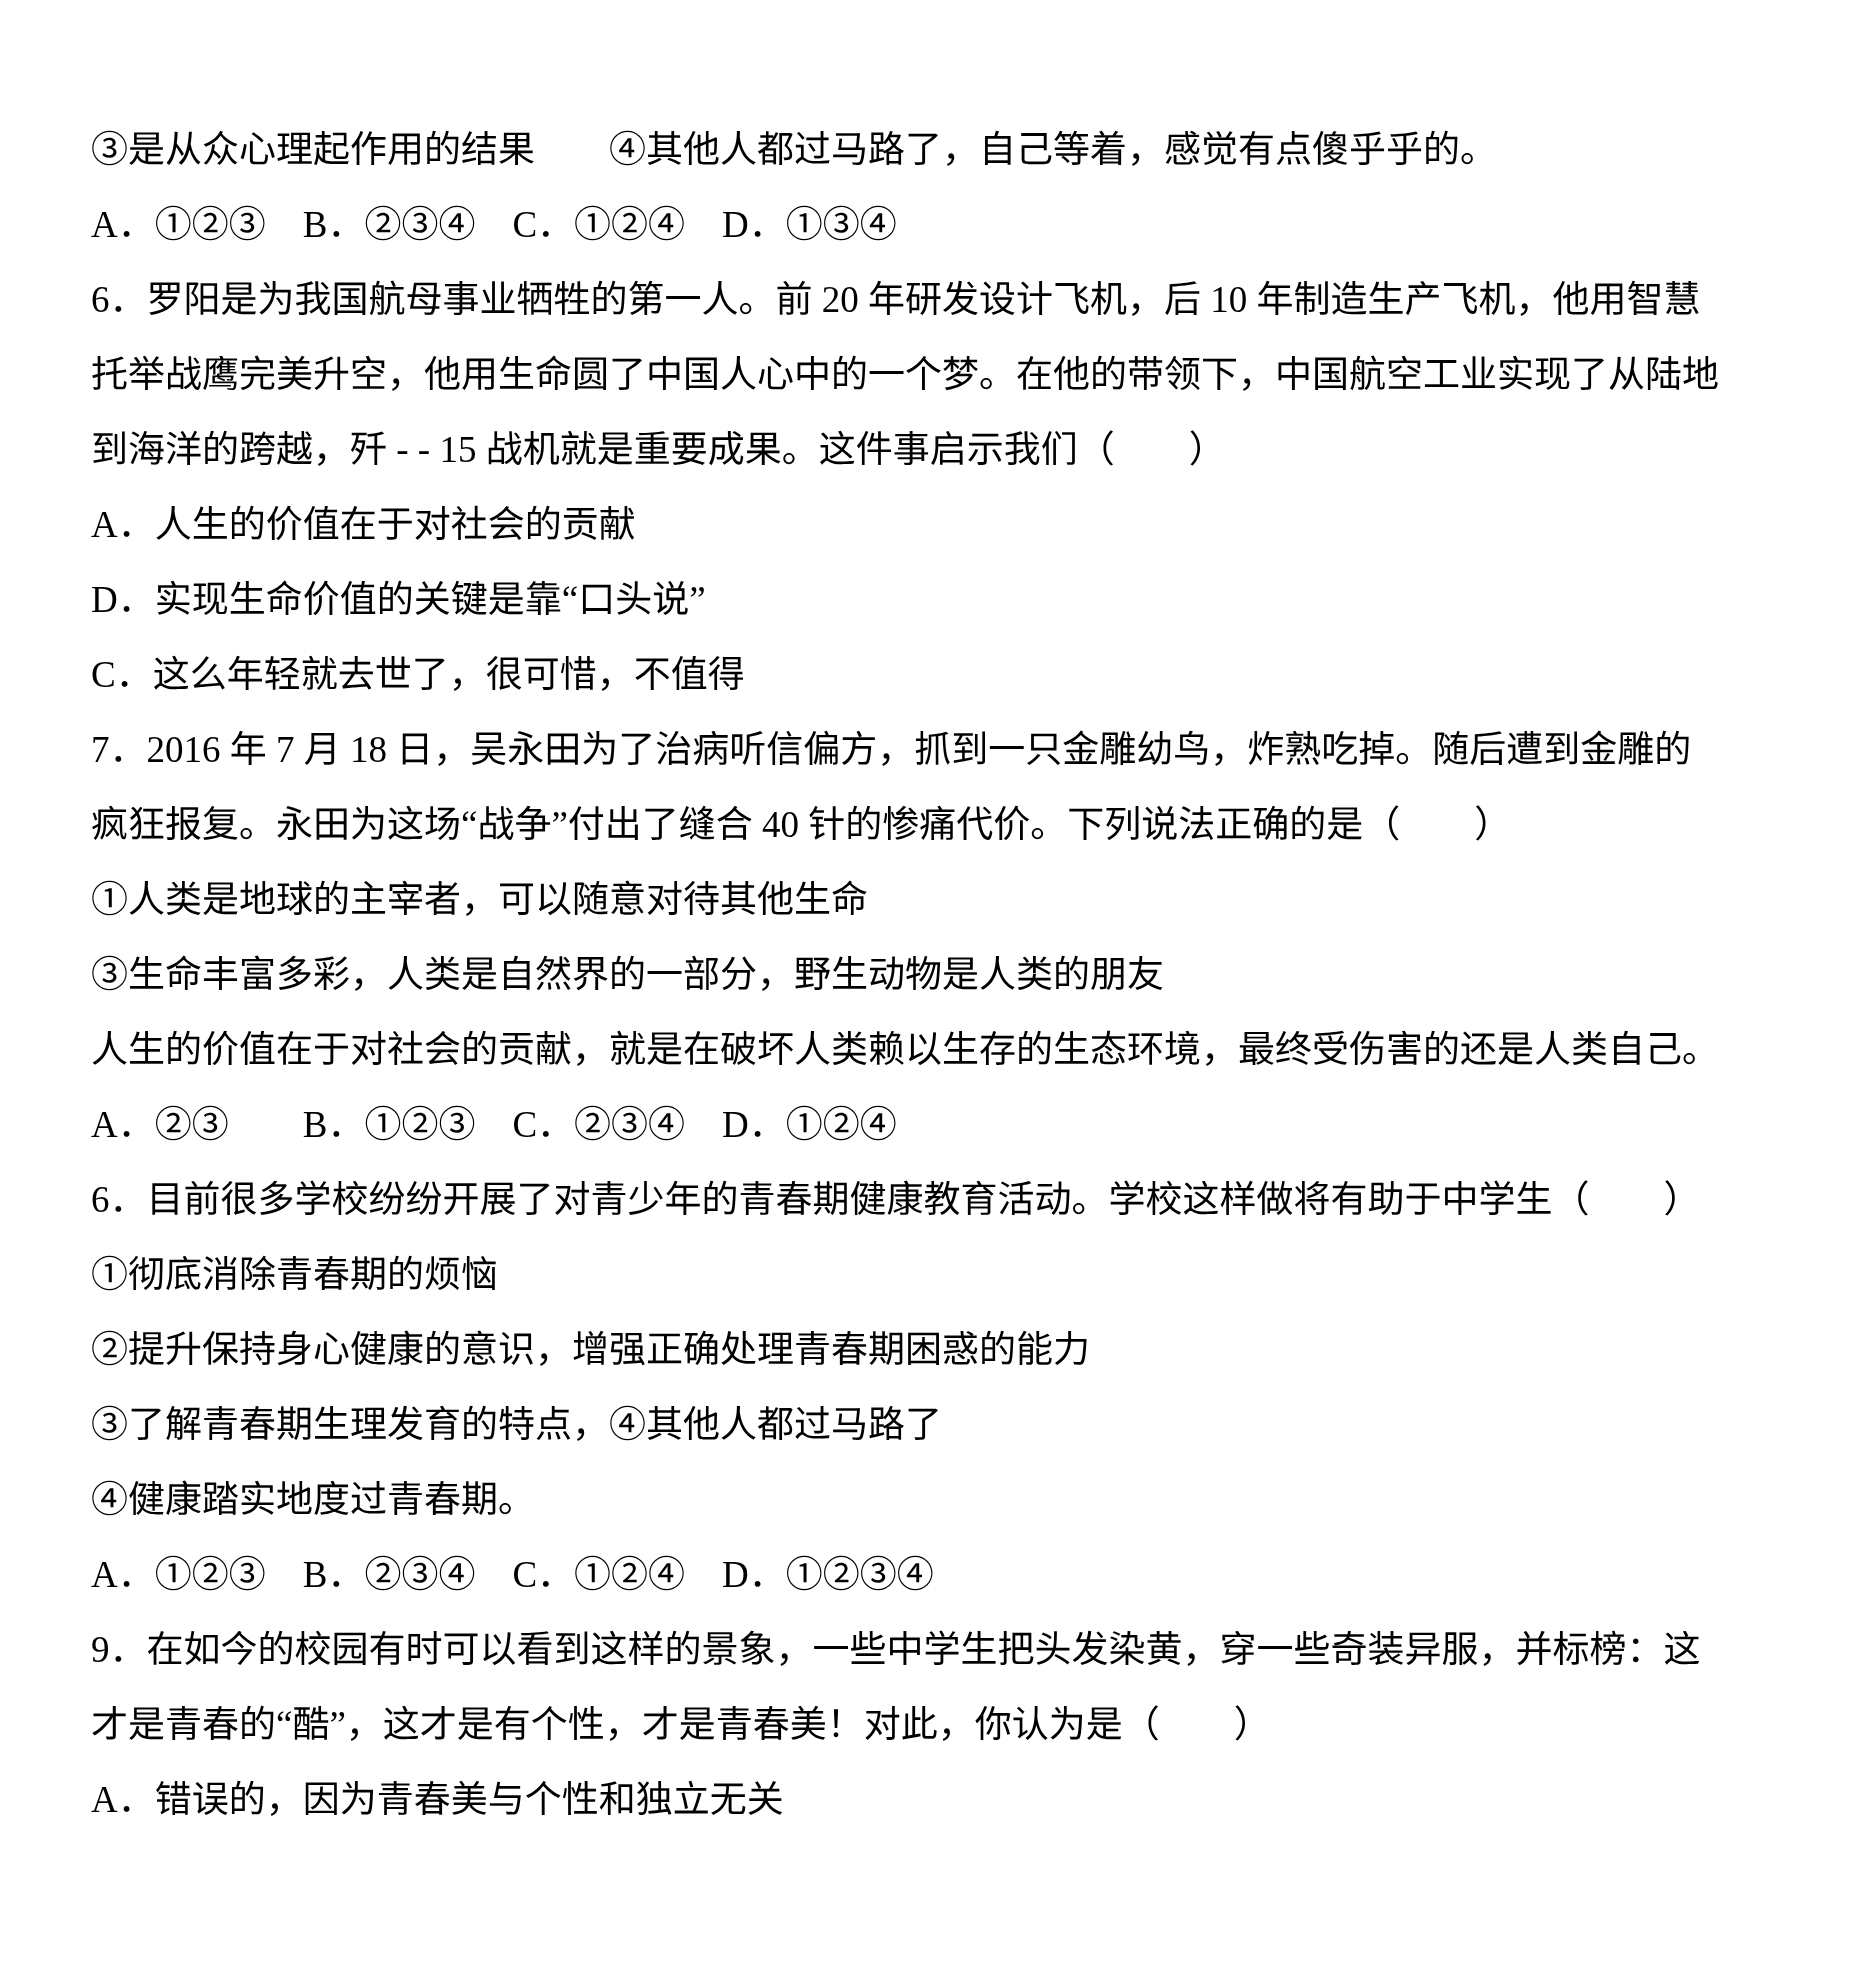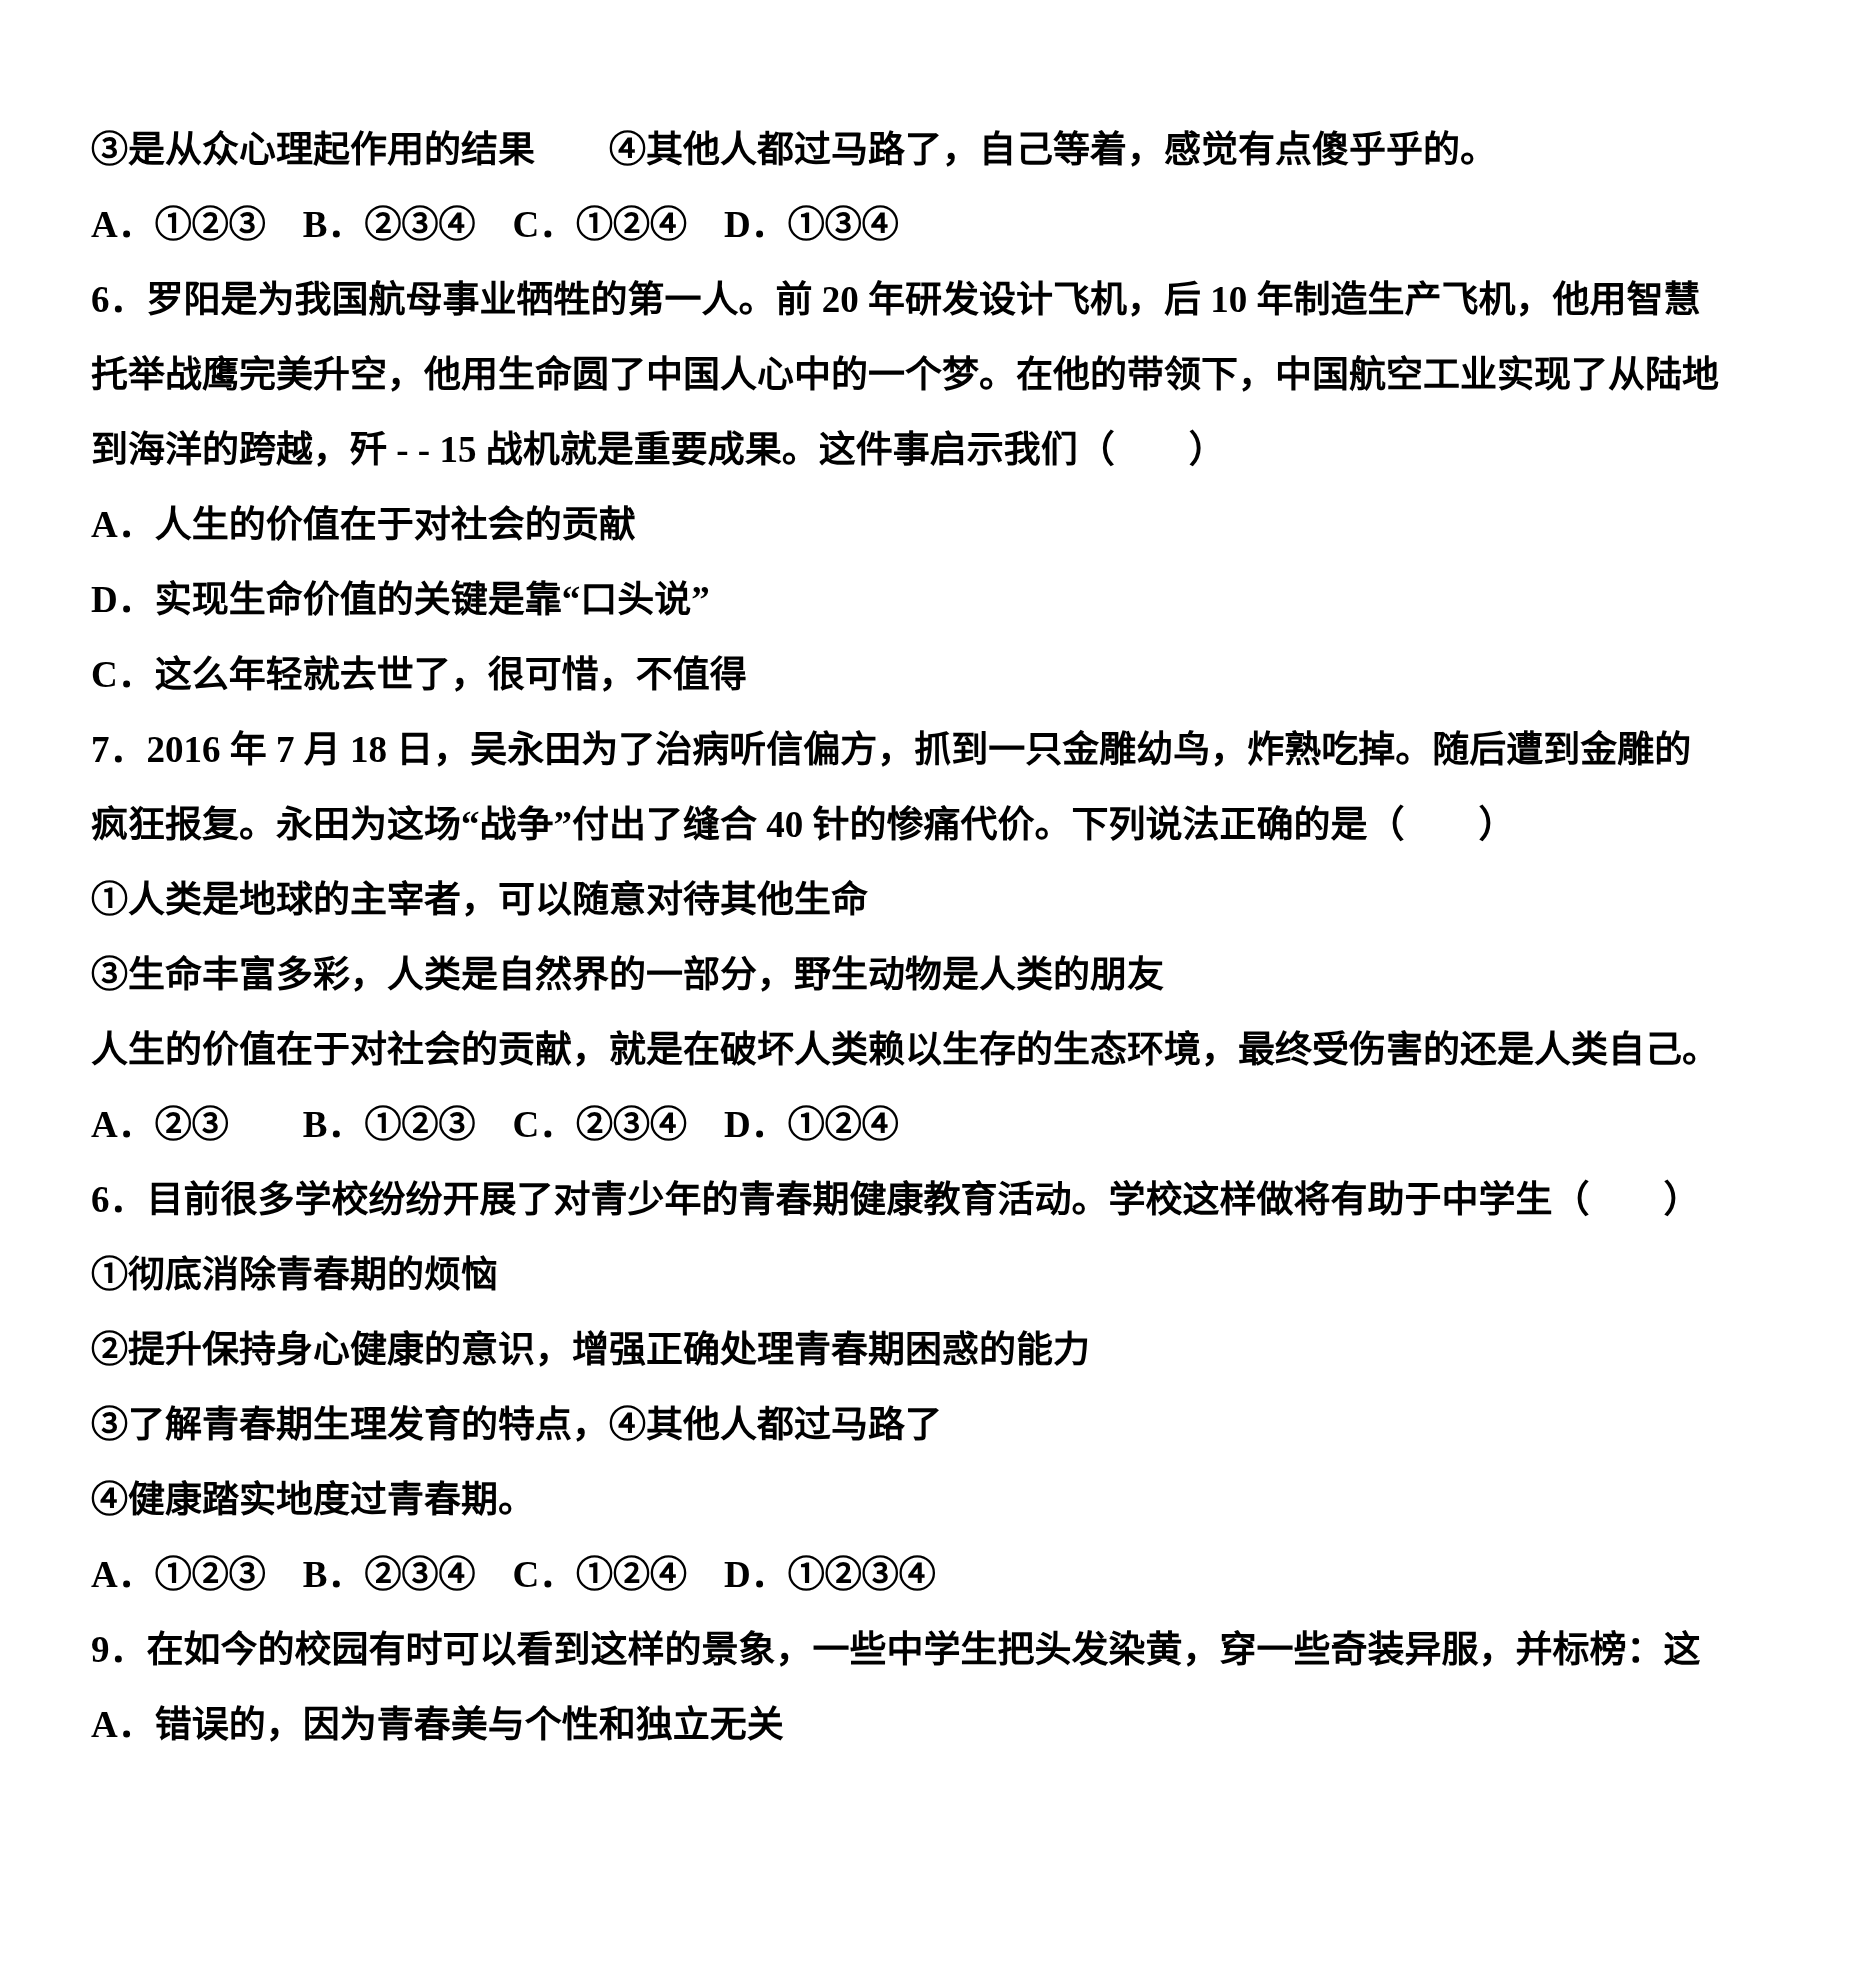--- a/index.html
+++ b/index.html
@@ -25,7 +25,7 @@
     font-size: 37px;
     color: #000000;
     font-family: "Liberation Serif", "DejaVu Serif", serif;
-    font-weight: 700;
+    font-weight: 400;
     white-space: pre;
   }
 </style>

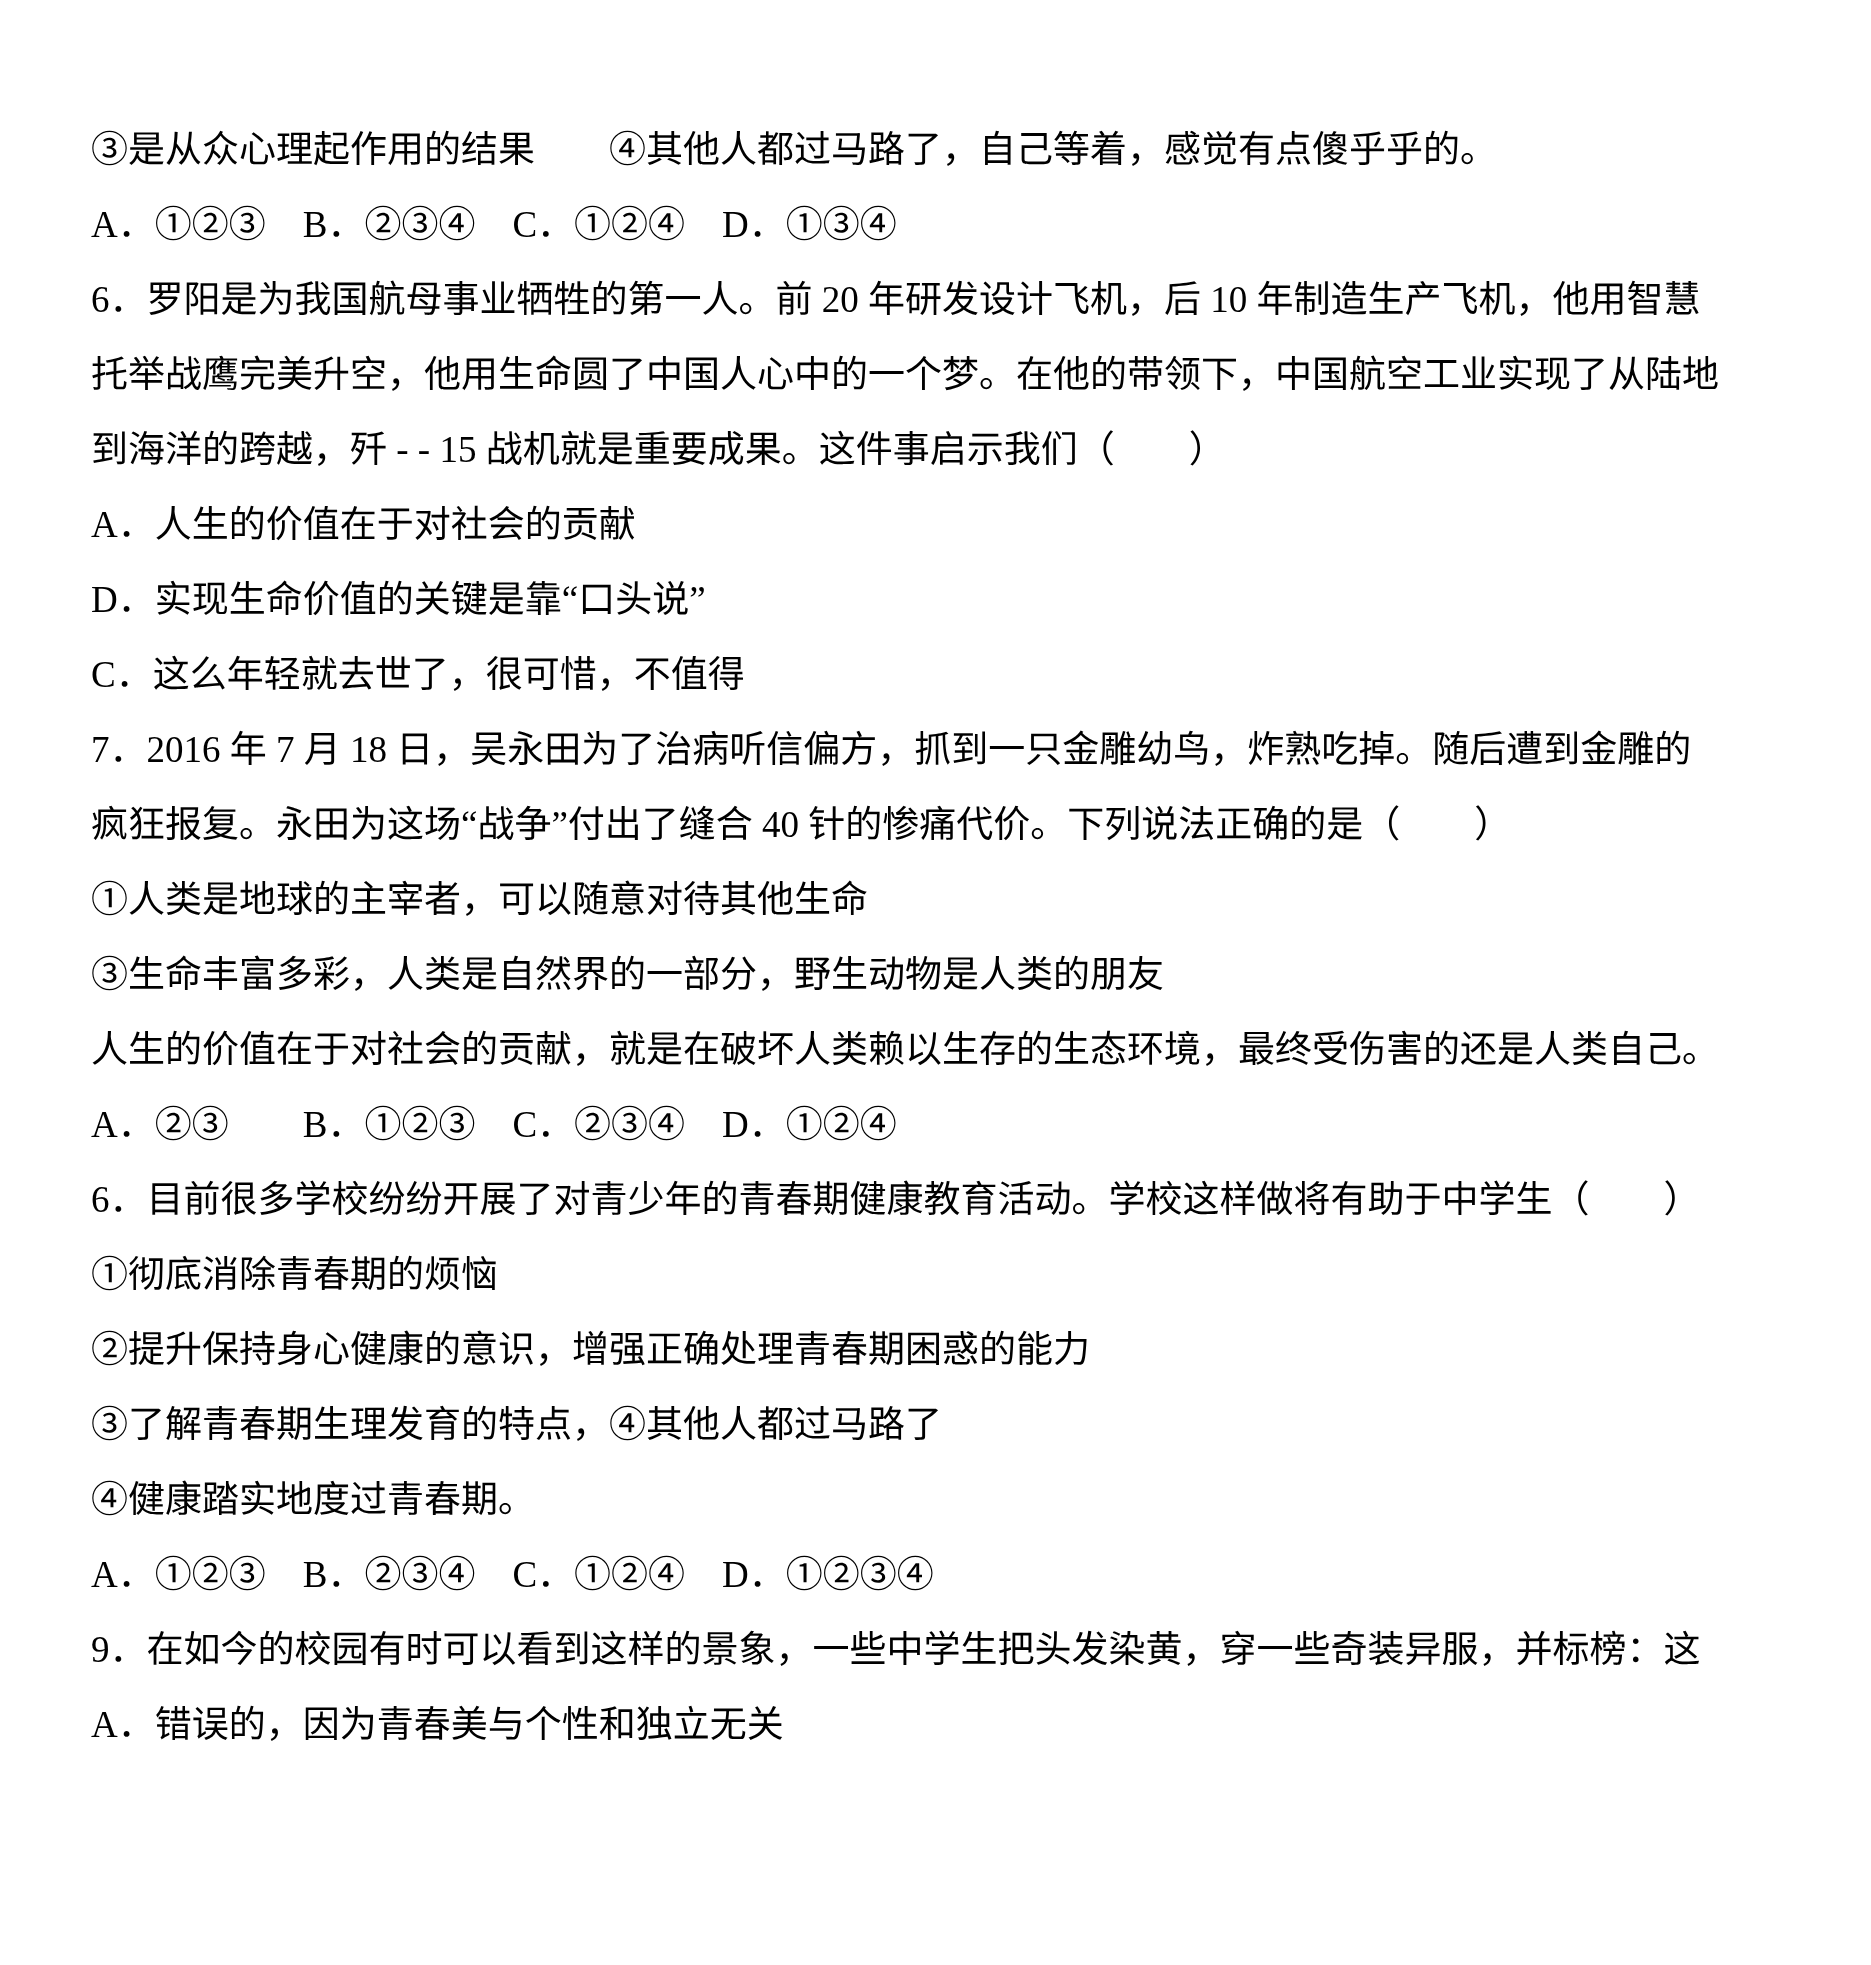--- a/index.html
+++ b/index.html
@@ -54,6 +54,7 @@
   <div class="line">④健康踏实地度过青春期。</div>
   <div class="line">A．①②③　B．②③④　C．①②④　D．①②③④</div>
   <div class="line">9．在如今的校园有时可以看到这样的景象，一些中学生把头发染黄，穿一些奇装异服，并标榜：这</div>
+  <div class="line">才是青春的“酷”，这才是有个性，才是青春美！对此，你认为是（　　）</div>
   <div class="line">A．错误的，因为青春美与个性和独立无关</div>
 
 </div>

